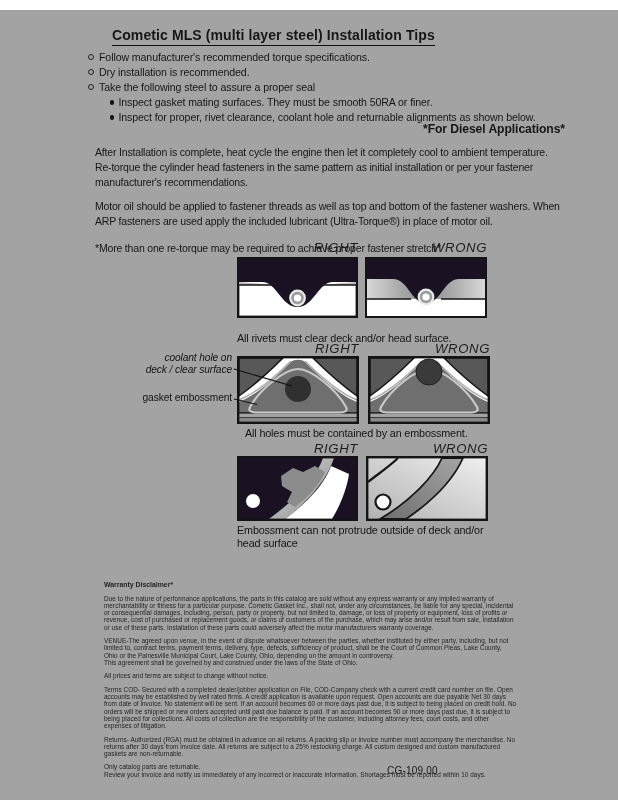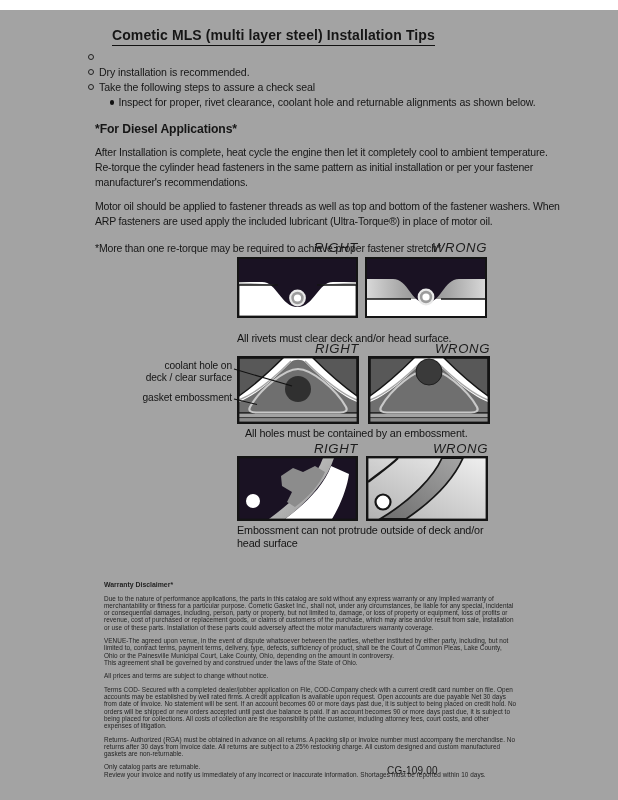--- a/index.html
+++ b/index.html
@@ -39,7 +39,7 @@
   <h1 class="title">Cometic MLS (multi layer steel) Installation Tips</h1>
 
   <div class="bullets">
-    <div class="b"><span class="oc"></span></div>
+    <div class="b"><span class="oc"></span><span>Follow manufacturer's recommended torque specifications.</span></div>
     <div class="b"><span class="oc"></span><span>Dry installation is recommended.</span></div>
     <div class="b"><span class="oc"></span><span>Take the following steps to assure a check seal</span></div>
     <div class="b sub"><span class="dot"></span><span>Inspect for proper, rivet clearance, coolant hole and returnable alignments as shown below.</span></div>

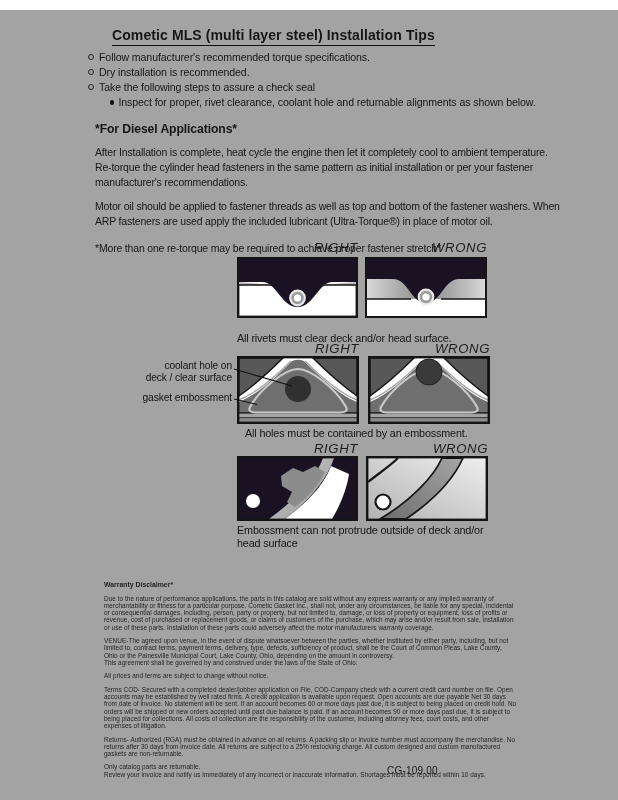--- a/index.html
+++ b/index.html
@@ -41,7 +41,7 @@
   <div class="bullets">
     <div class="b"><span class="oc"></span><span>Follow manufacturer's recommended torque specifications.</span></div>
     <div class="b"><span class="oc"></span><span>Dry installation is recommended.</span></div>
-    <div class="b"><span class="oc"></span><span>Take the following steps to assure a check seal</span></div>
+    <div class="b"><span class="oc"></span><span>Take the following steel to assure a proper seal</span></div>
     <div class="b sub"><span class="dot"></span><span>Inspect for proper, rivet clearance, coolant hole and returnable alignments as shown below.</span></div>
   </div>
 

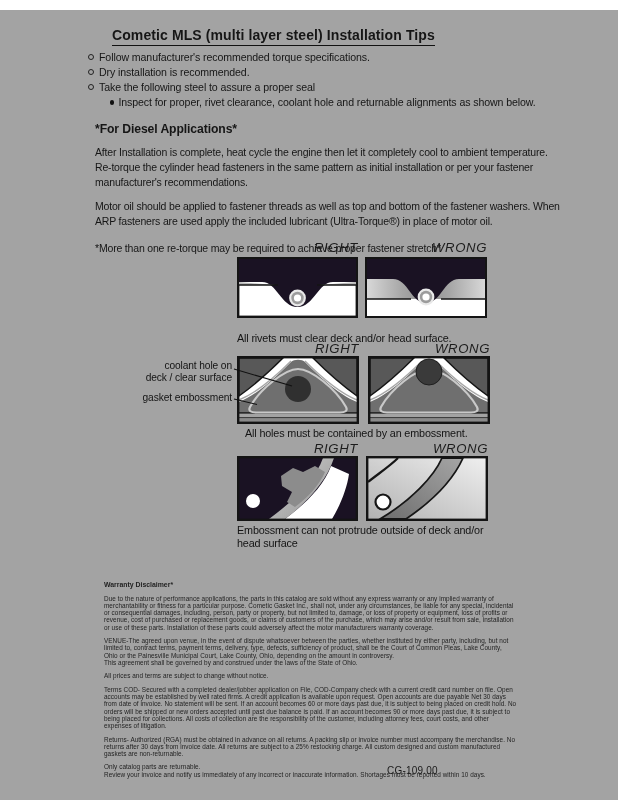--- a/index.html
+++ b/index.html
@@ -42,6 +42,7 @@
     <div class="b"><span class="oc"></span><span>Follow manufacturer's recommended torque specifications.</span></div>
     <div class="b"><span class="oc"></span><span>Dry installation is recommended.</span></div>
     <div class="b"><span class="oc"></span><span>Take the following steel to assure a proper seal</span></div>
+    <div class="b sub"><span class="dot"></span><span>Inspect gasket mating surfaces.  They must be smooth 50RA or finer.</span></div>
     <div class="b sub"><span class="dot"></span><span>Inspect for proper, rivet clearance, coolant hole and returnable alignments as shown below.</span></div>
   </div>
 

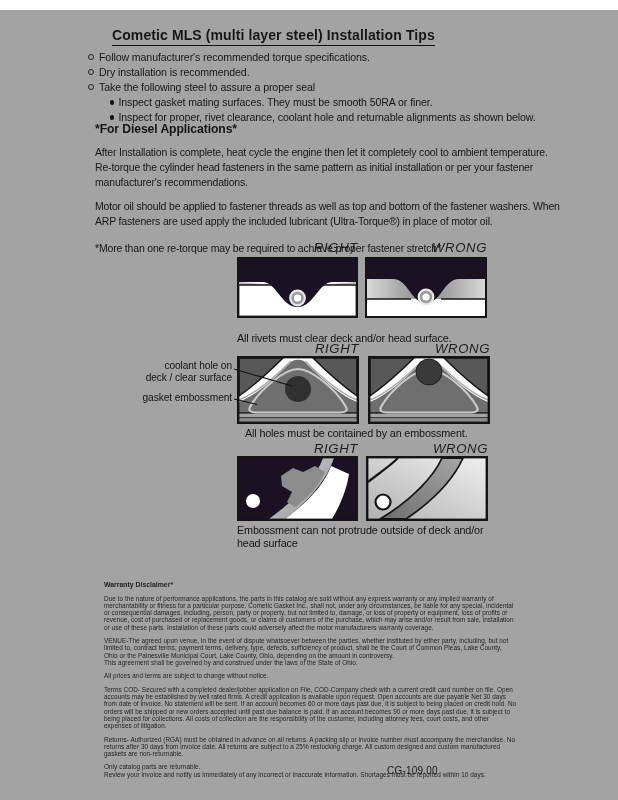--- a/index.html
+++ b/index.html
@@ -15,7 +15,7 @@
   .dot{display:inline-block;width:4.4px;height:4.4px;background:#111;border-radius:50%;
       margin-right:4px;vertical-align:1.5px;}
   .diesel{position:absolute;left:95px;top:112px;width:470px;}
-  .diesel h2{margin:0;font-size:12.2px;font-weight:bold;letter-spacing:-0.1px;}
+  .diesel h2{margin:0;font-size:12.2px;font-weight:bold;letter-spacing:-0.1px;text-align:right;}
   .diesel p{margin:9px 0 0 0;font-size:10.5px;line-height:15px;letter-spacing:-0.18px;}
   .diesel .note{margin-top:12px;}
   .dset{position:absolute;left:88px;width:418px;}

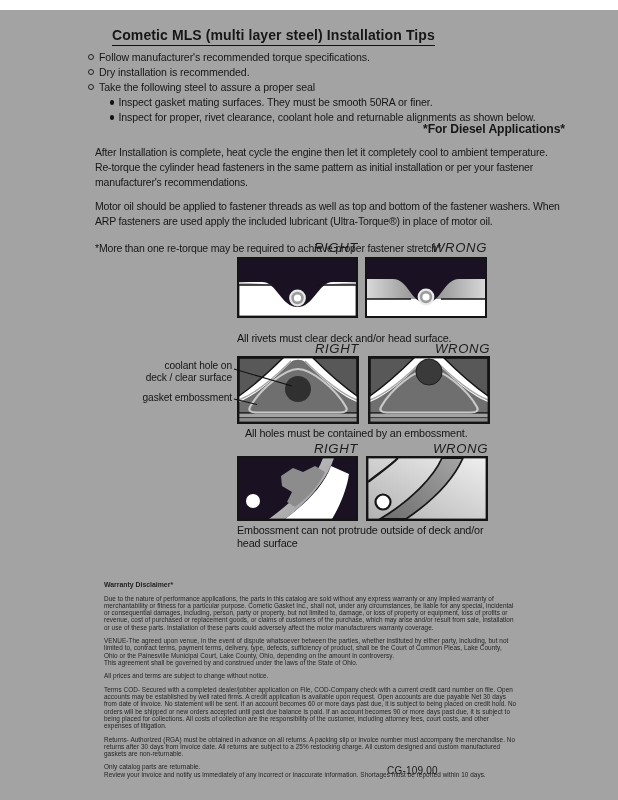--- a/index.html
+++ b/index.html
@@ -99,7 +99,7 @@
     <div class="plabel" style="left:149px;width:122px;top:1px;">RIGHT</div>
     <div class="plabel" style="left:280px;width:122px;top:1px;">WRONG</div>
 
-    <div class="ann" style="width:144px;top:20px;">
+    <div class="ann" style="width:144px;top:12px;font-style:italic;">
       <span>coolant hole on</span><br>
       <span>deck / clear surface</span>
     </div>

